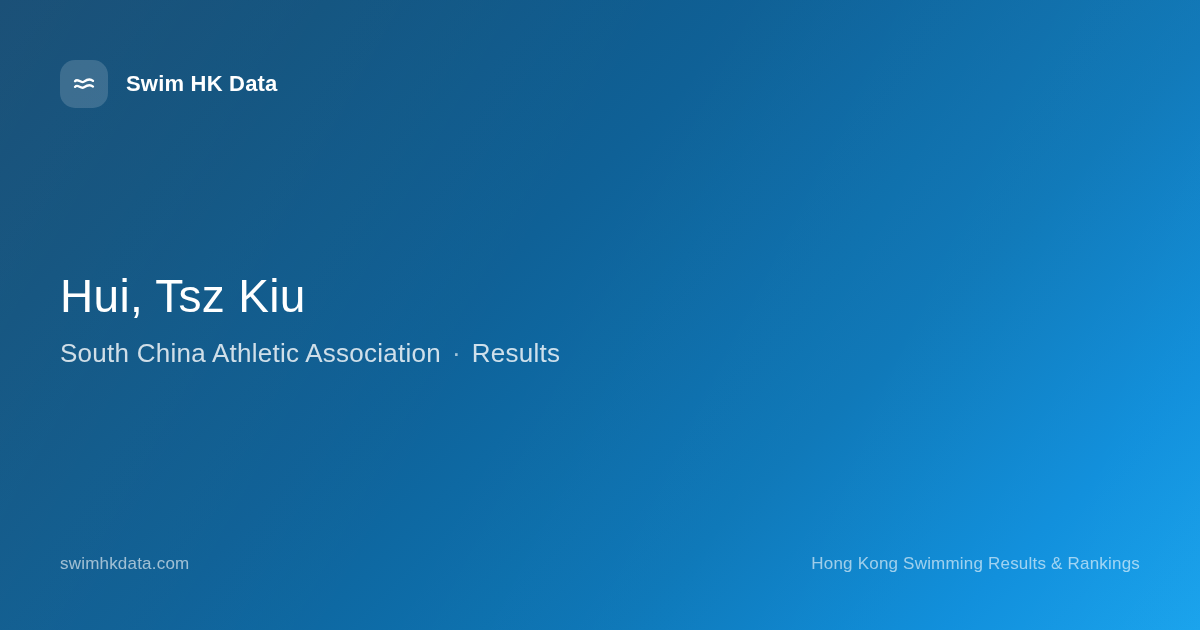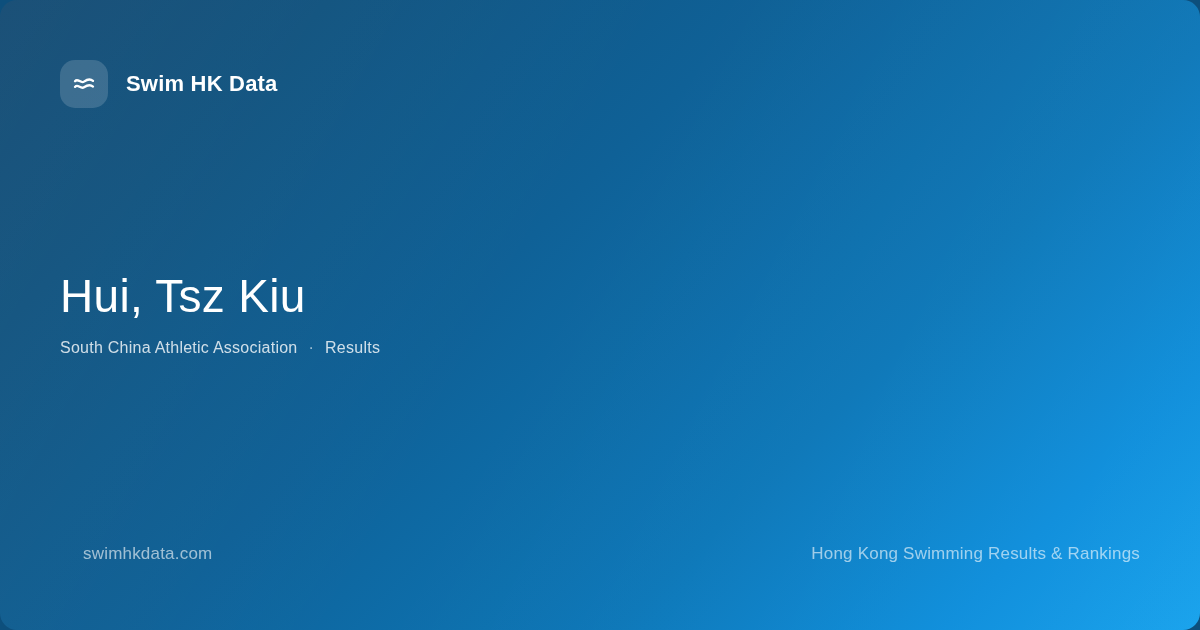--- a/index.html
+++ b/index.html
@@ -31,7 +31,6 @@
         #0b8ddb 86%,
         #12a0ec 100%);
     overflow: hidden;
-    border-radius: 17px;
   }
 
   

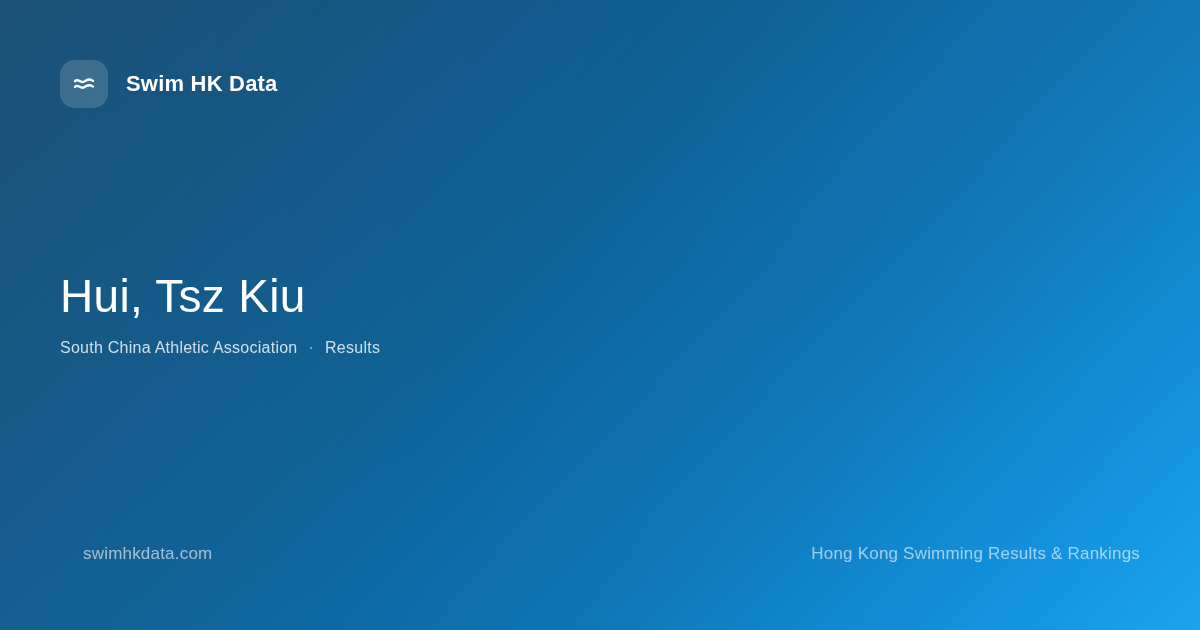--- a/index.html
+++ b/index.html
@@ -105,7 +105,7 @@
   .meta-line {
     margin: 16px 0 0 0;
     color: rgba(255, 255, 255, 0.80);
-    font-size: 16px;
+    font-size: 26px;
     font-weight: normal;
     line-height: 1.2;
     letter-spacing: 0.25px;

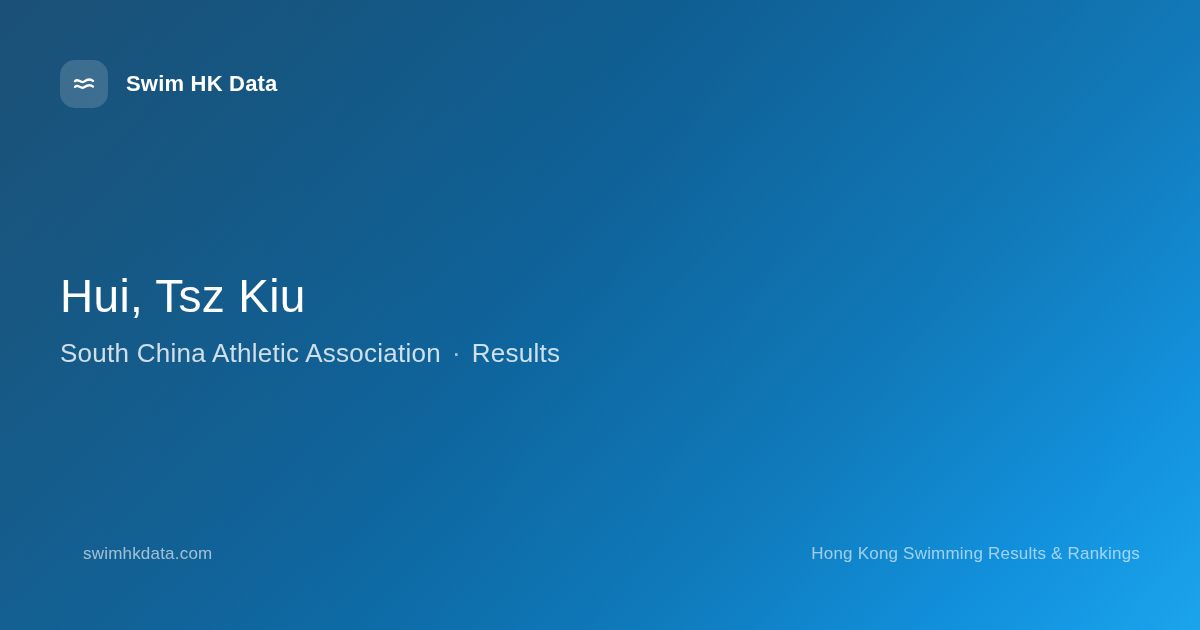--- a/index.html
+++ b/index.html
@@ -125,11 +125,10 @@
     position: absolute;
     left: 60px;
     right: 60px;
-    bottom: 66px;
+    bottom: 56px;
     display: flex;
     align-items: center;
     justify-content: space-between;
-    margin-left: 23px;
   }
 
   .footer-text {

